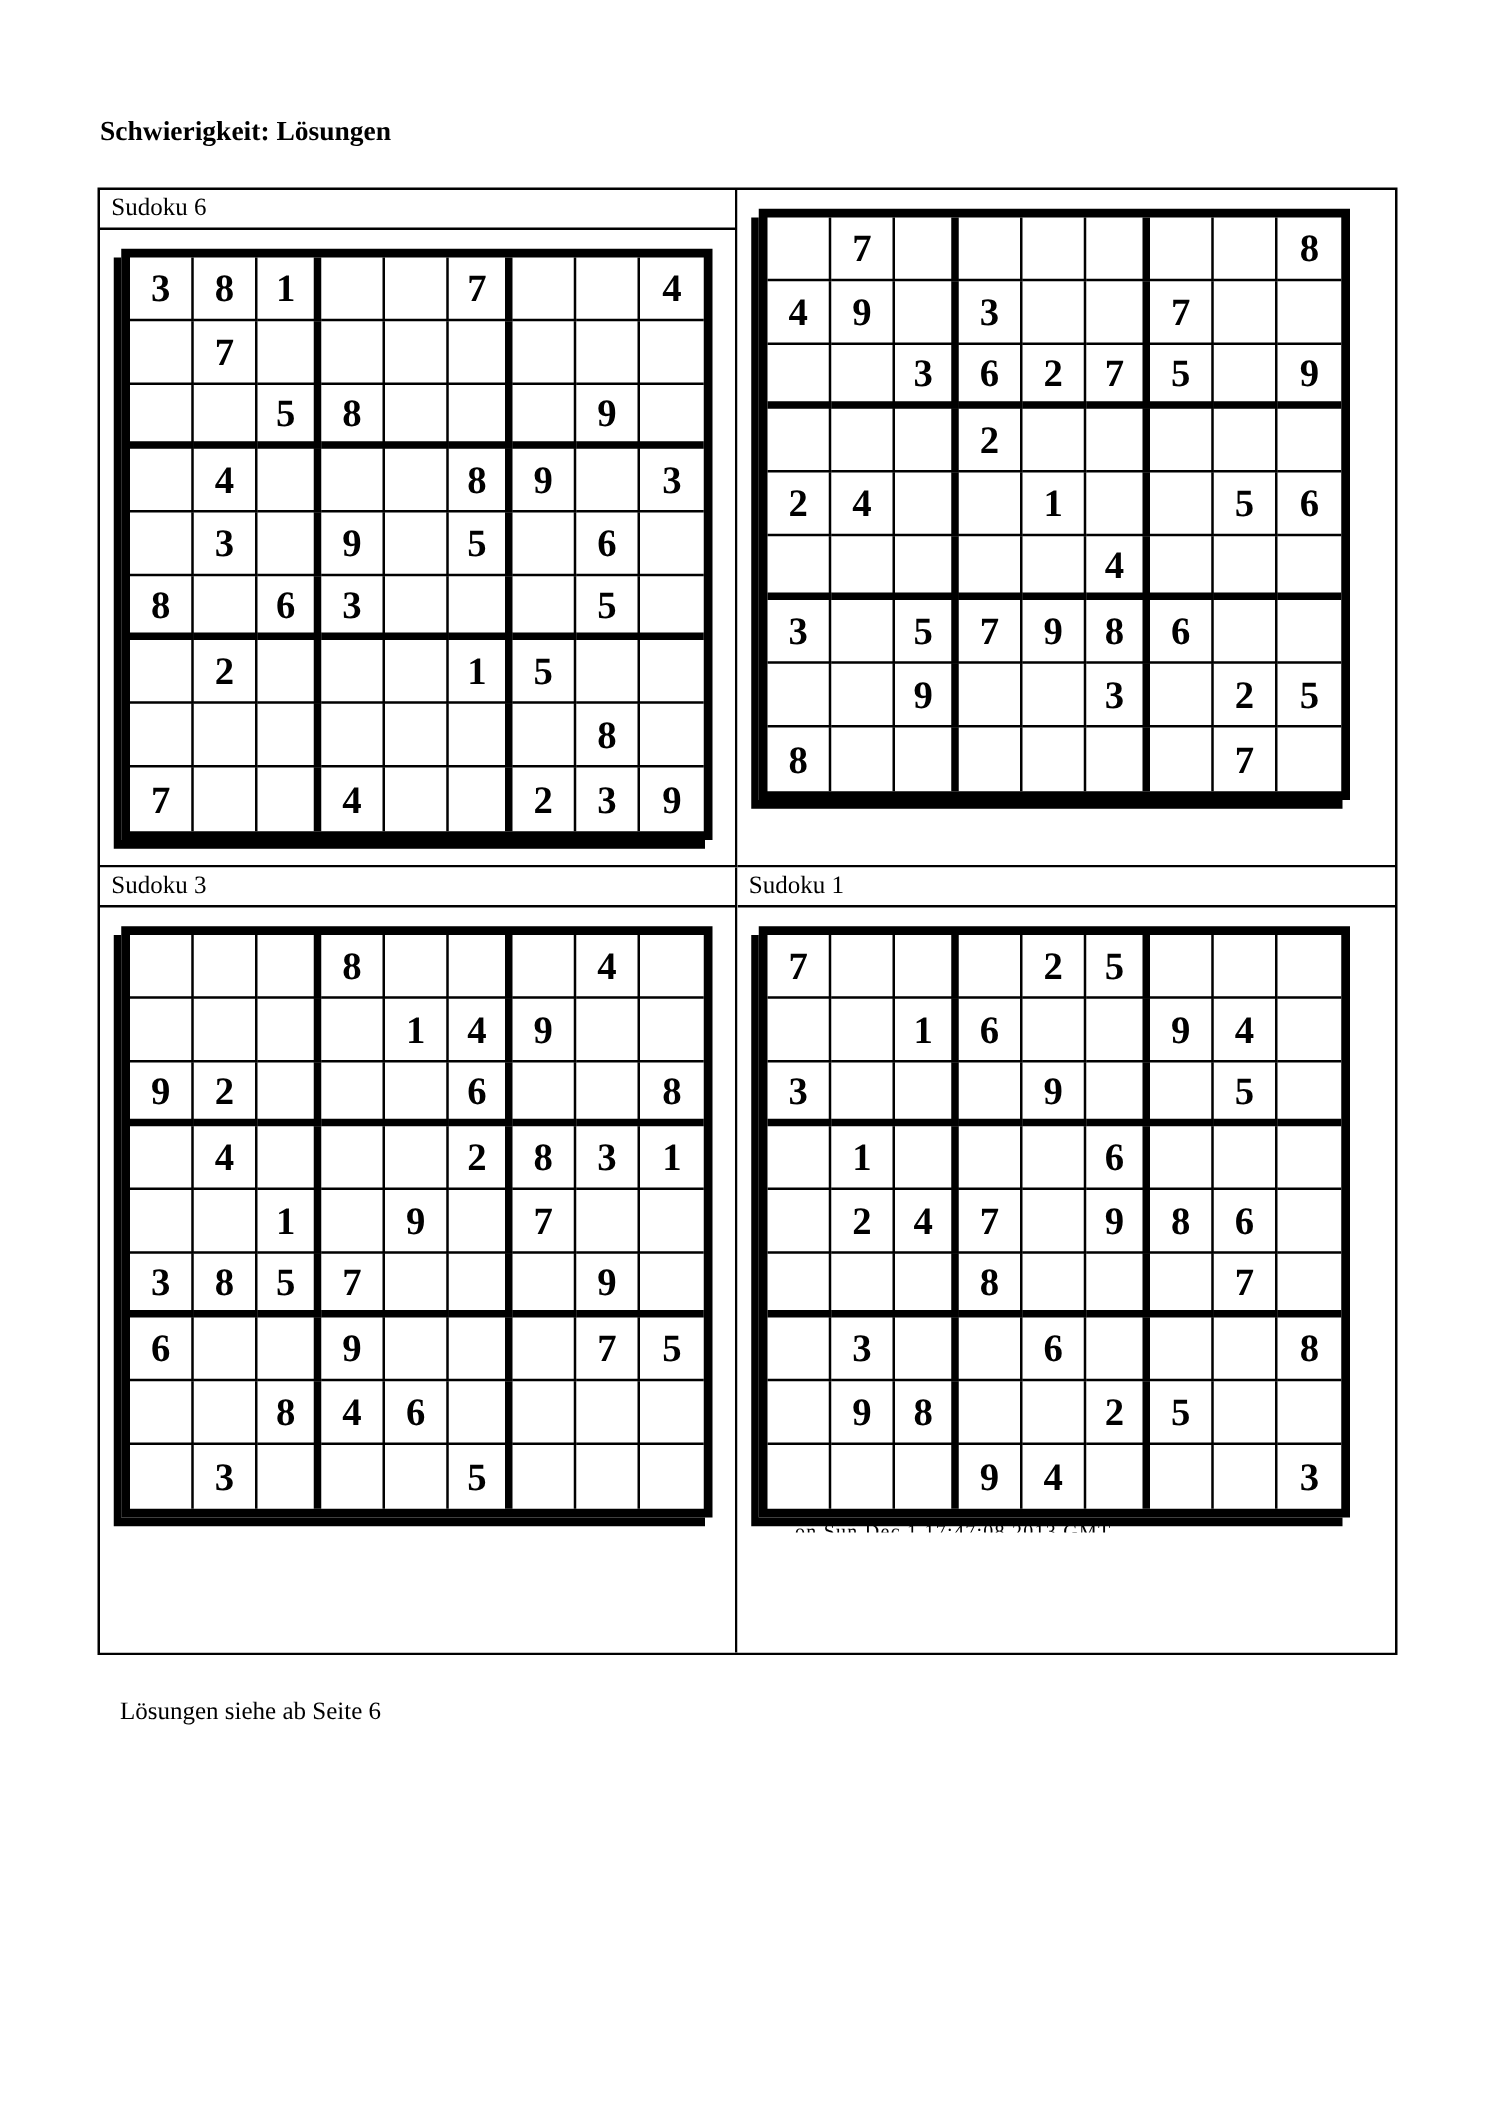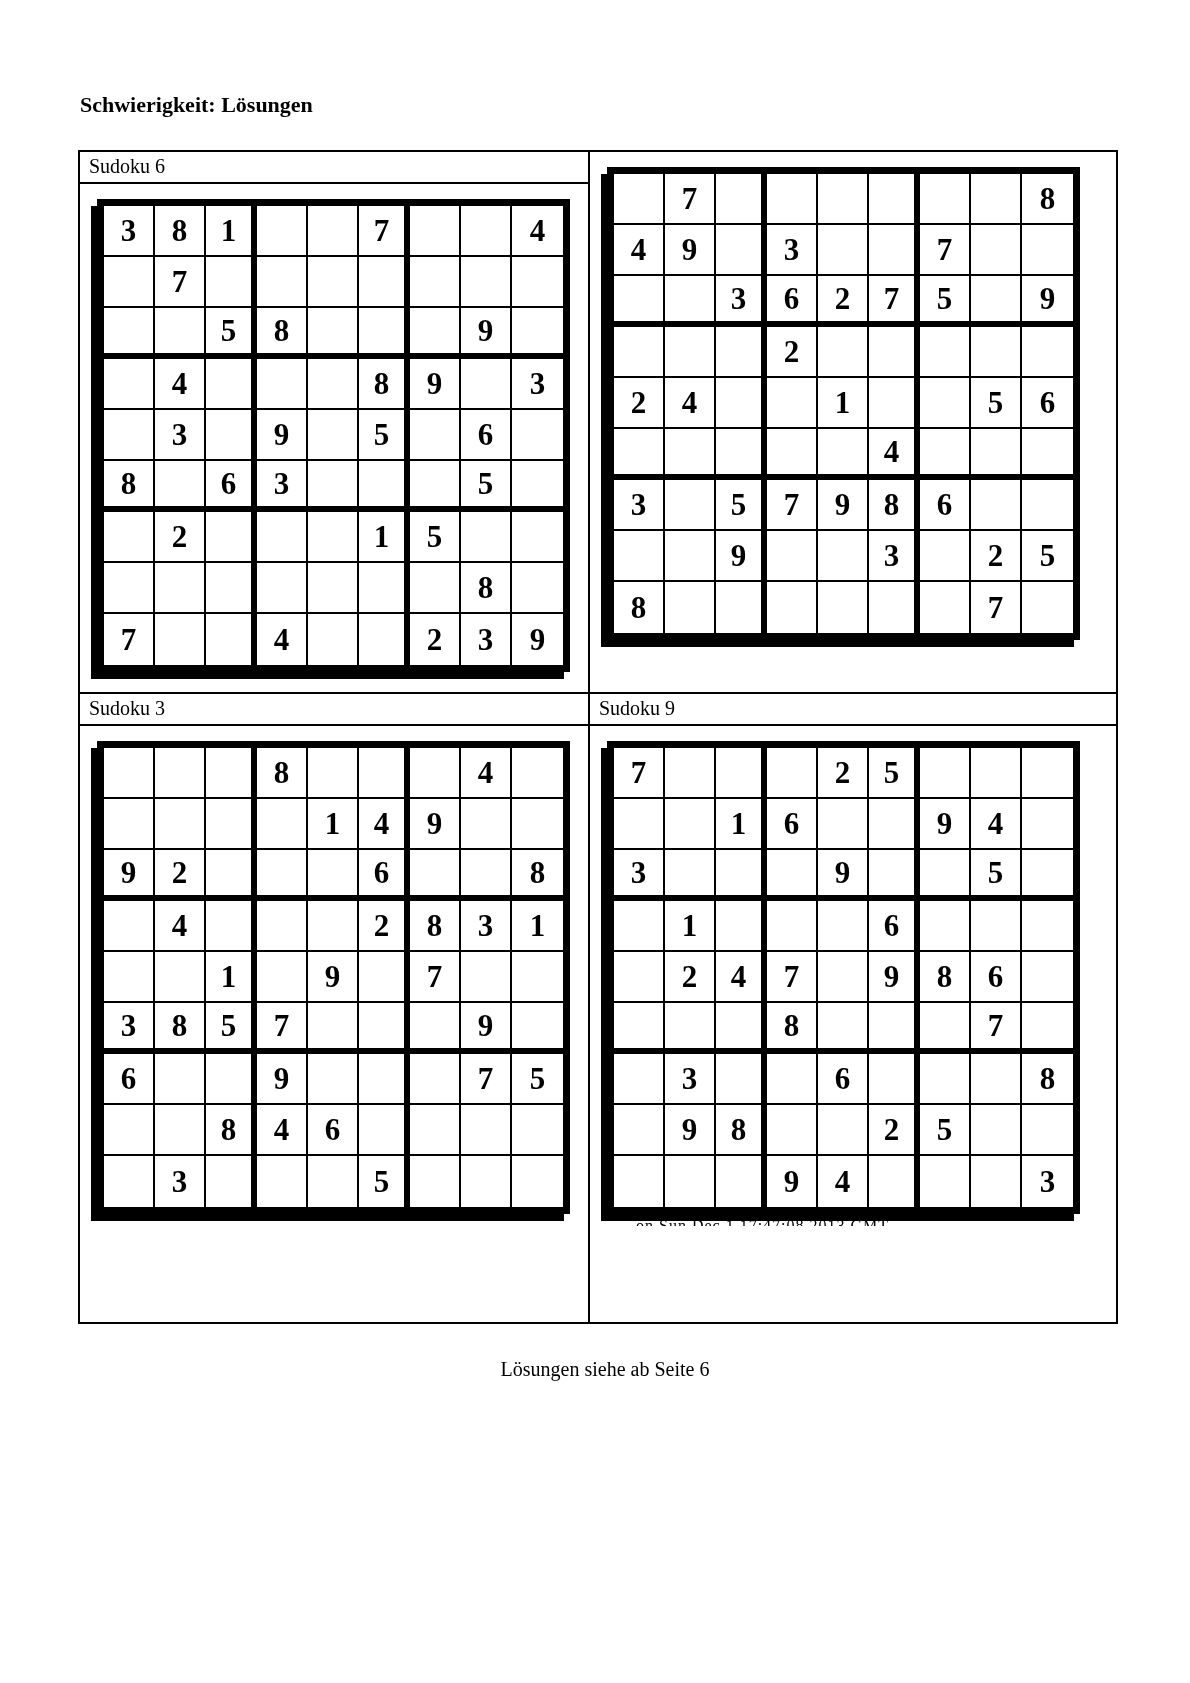--- a/index.html
+++ b/index.html
@@ -309,7 +309,7 @@
         </div>
     </div>
     <div class="pcell row2">
-      <div class="plabel">Sudoku 9</div>
+      <div class="plabel">Sudoku 1</div>
       <div class="sgrid">
           <div class="scell">7</div>
           <div class="scell"></div>

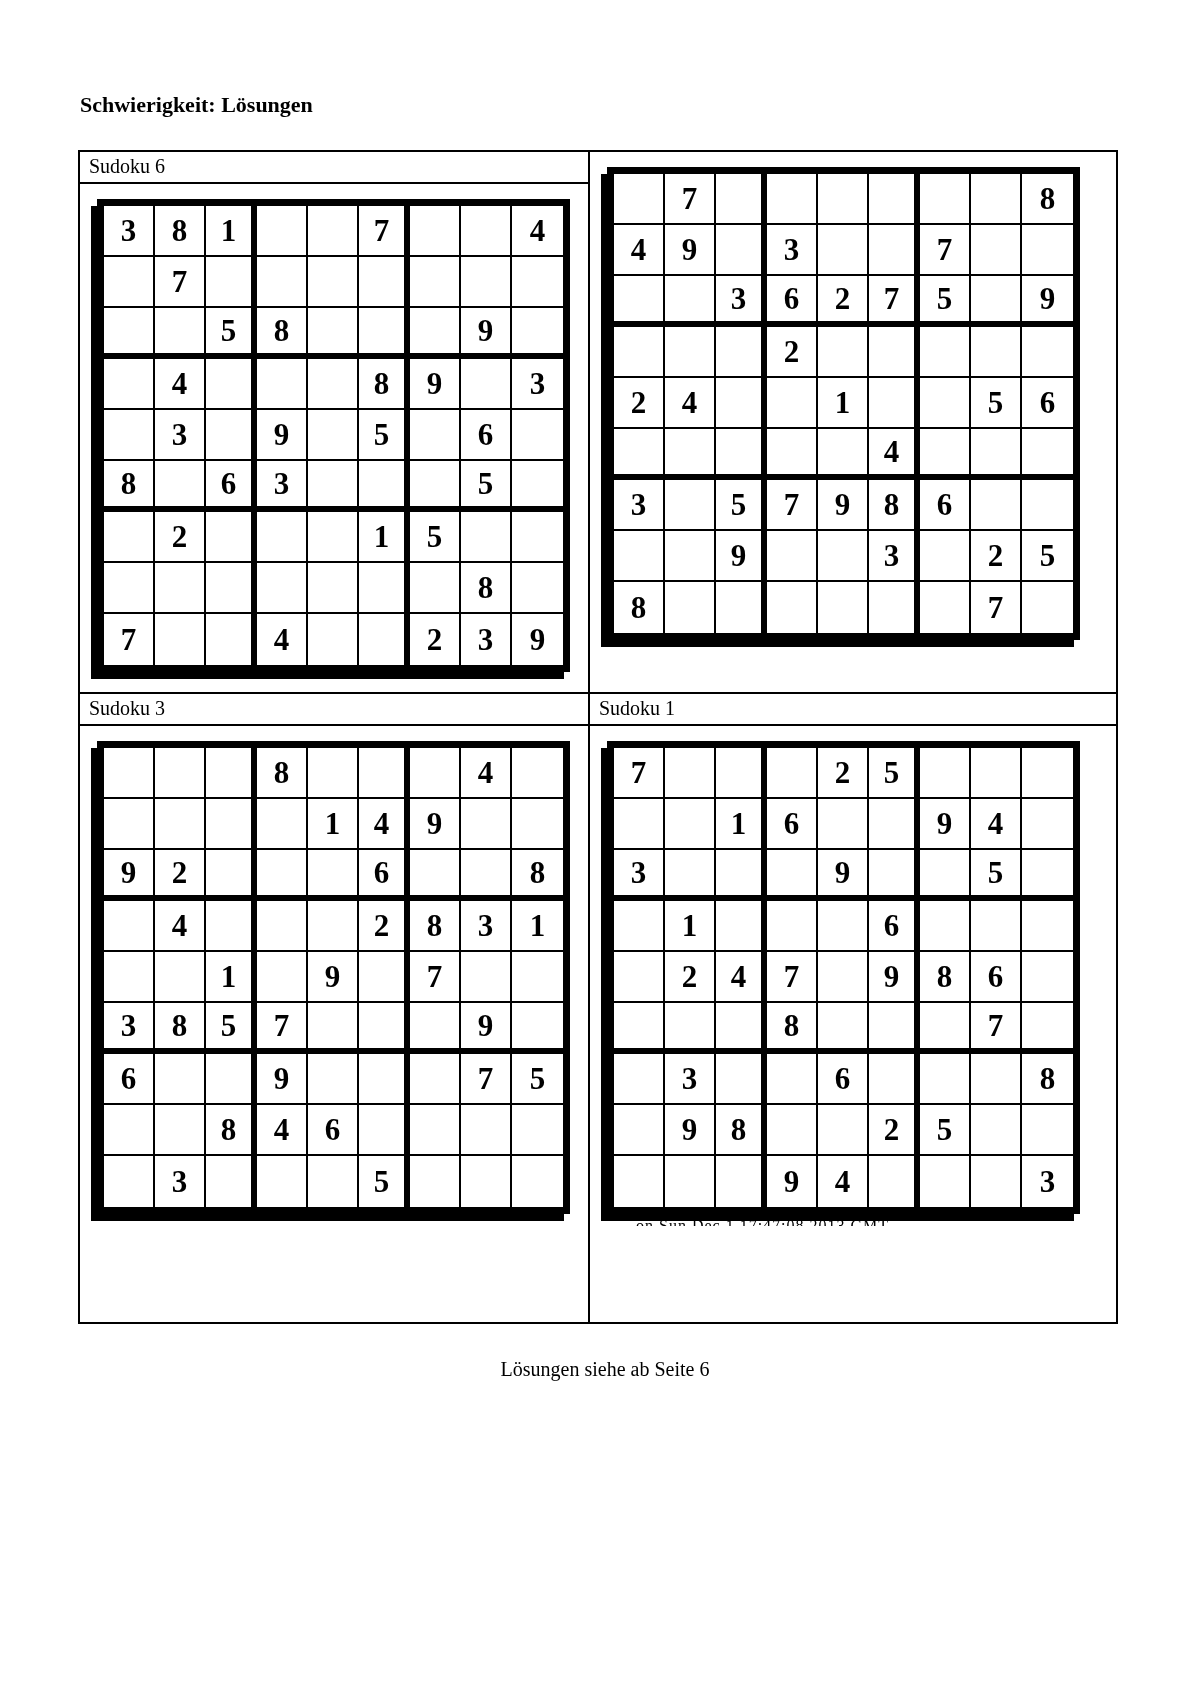--- a/index.html
+++ b/index.html
@@ -42,7 +42,7 @@
     margin:3px 0 0 24px;height:9px;overflow:hidden;
     font-size:16px;white-space:nowrap;letter-spacing:1px;
   }
-  .solutions-note{font-size:20px;margin:34px 0 0 18px;text-align:center;}
+  .solutions-note{font-size:20px;margin:34px 0 0 18px;}
 </style>
 </head>
 <body>

